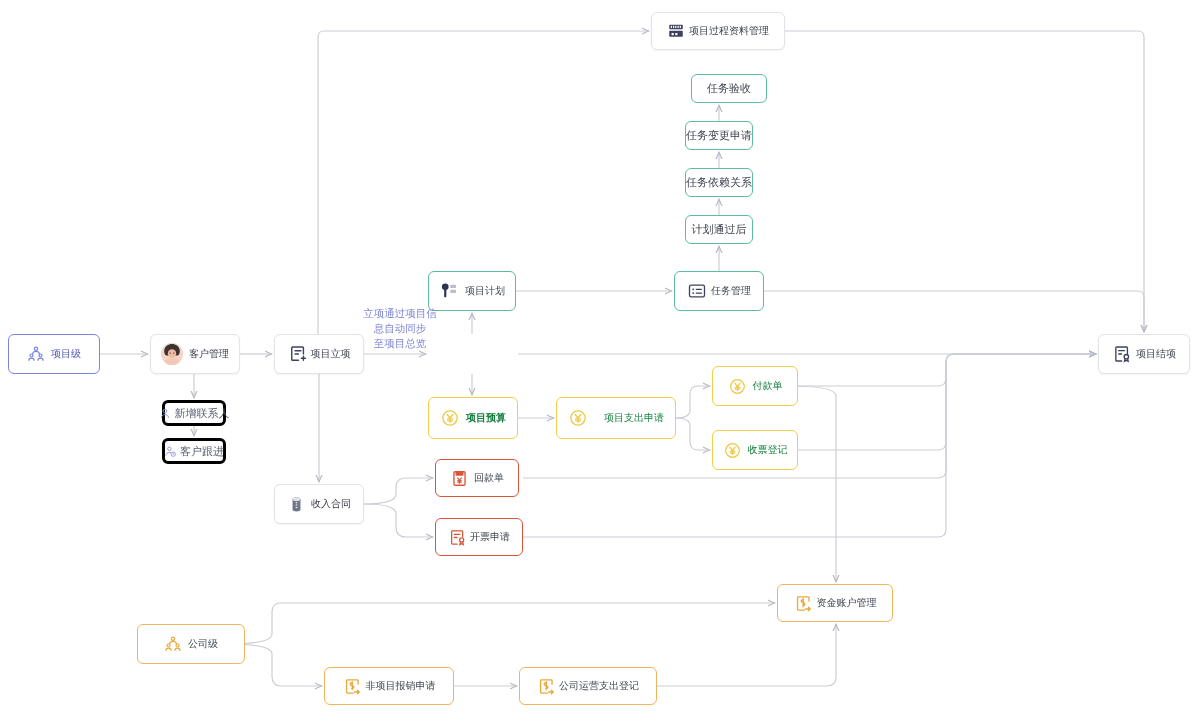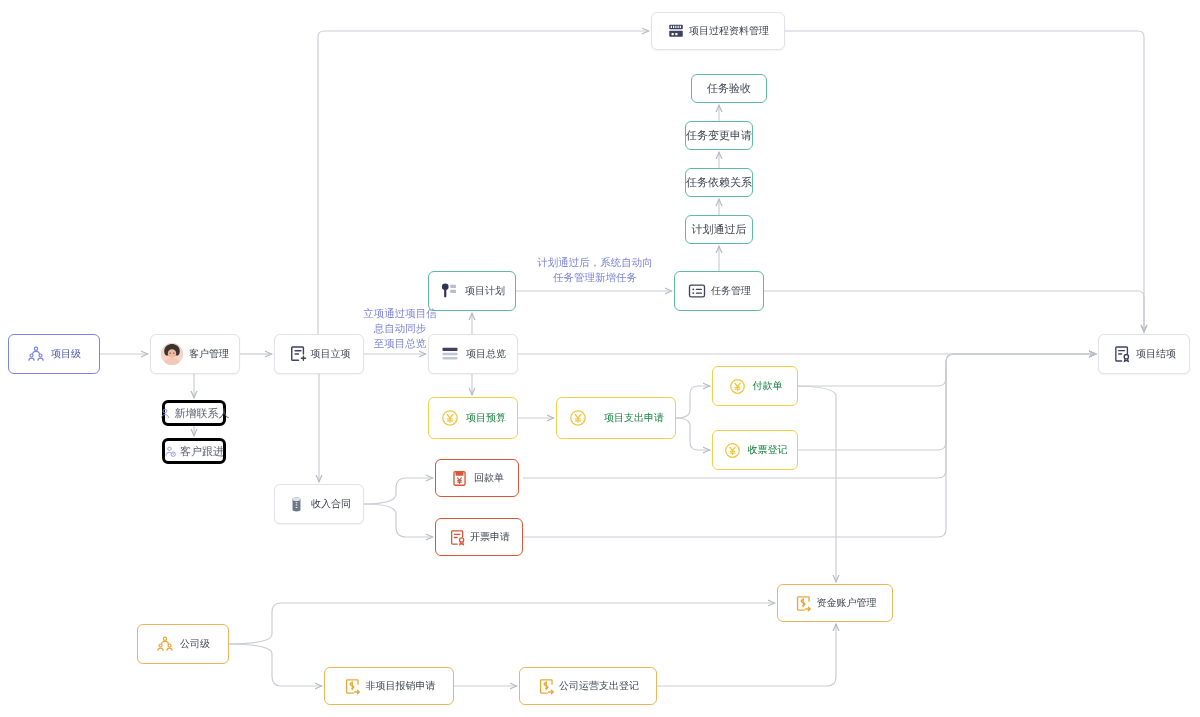--- a/index.html
+++ b/index.html
@@ -379,10 +379,6 @@
     <div>息自动同步</div>
     <div>至项目总览</div>
   </div>
-  <div class="note" style="left:531px;top:255px;width:128px;">
-    <div>计划通过后，系统自动向</div>
-    <div>任务管理新增任务</div>
-  </div>
 
 </div>
 

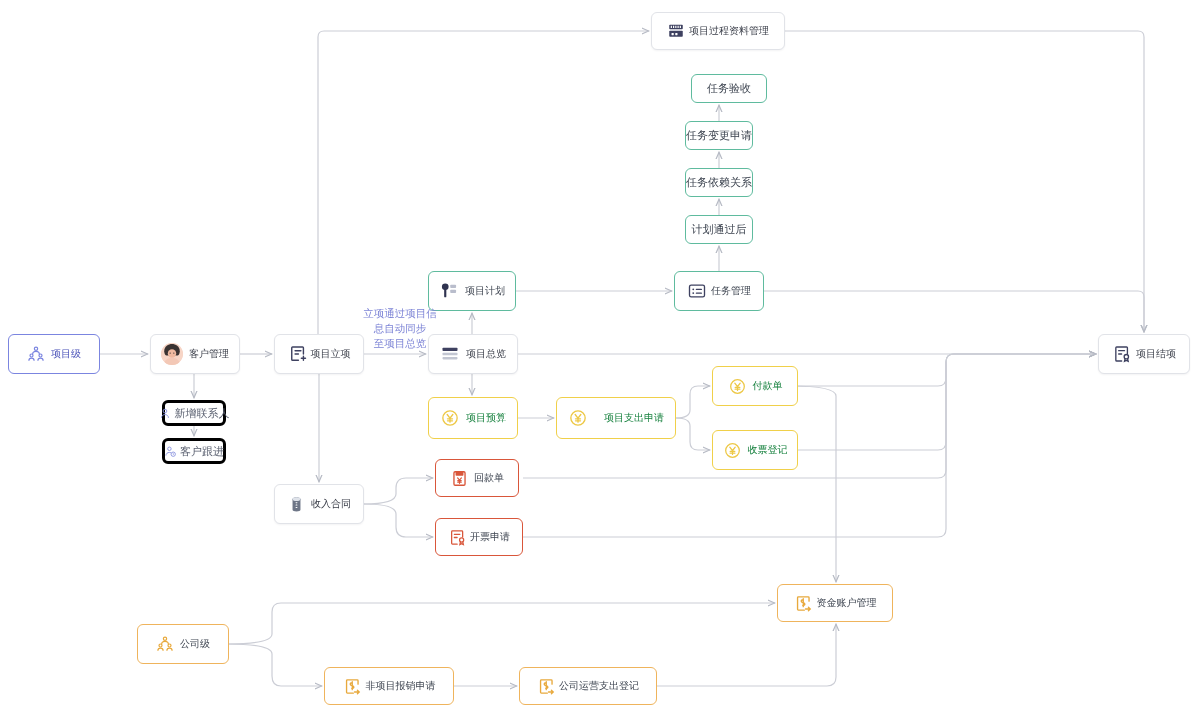--- a/index.html
+++ b/index.html
@@ -169,16 +169,6 @@
     <span class="lbl">项目立项</span>
   </div>
 
-  <div class="node v-grey f15" style="left:428px;top:334px;width:90px;height:40px;">
-    <span class="ico">
-      <svg width="20" height="20" viewBox="0 0 24 24">
-        <rect x="3" y="4.5" width="18" height="4" rx="1" fill="#3e4160"></rect>
-        <rect x="3" y="10.5" width="18" height="3" rx="1" fill="#c2c6d2"></rect>
-        <rect x="3" y="15.5" width="18" height="3" rx="1" fill="#c2c6d2"></rect>
-      </svg>
-    </span>
-    <span class="lbl">项目总览</span>
-  </div>
 
   <div class="node v-green f15" style="left:428px;top:271px;width:88px;height:40px;">
     <span class="ico">

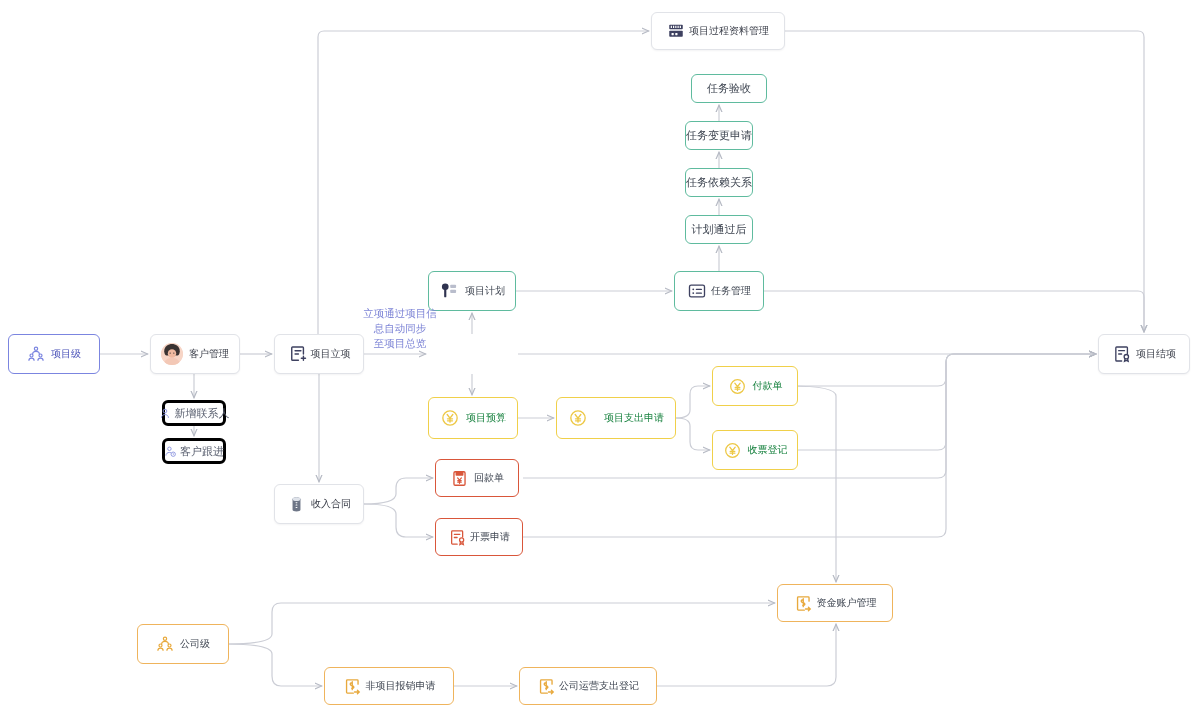--- a/index.html
+++ b/index.html
@@ -228,7 +228,7 @@
     <span class="lbl">项目过程资料管理</span>
   </div>
 
-  <div class="node v-yellow f15" style="left:428px;top:397px;width:90px;height:42px;">
+  <div class="node v-yellow f15" style="left:428px;top:397px;width:90px;height:42px;font-weight:bold;">
     <span class="ico">
       <svg width="20" height="20" viewBox="0 0 24 24" fill="none" stroke="#edc846" stroke-width="1.6">
         <circle cx="12" cy="12" r="8.6"></circle>

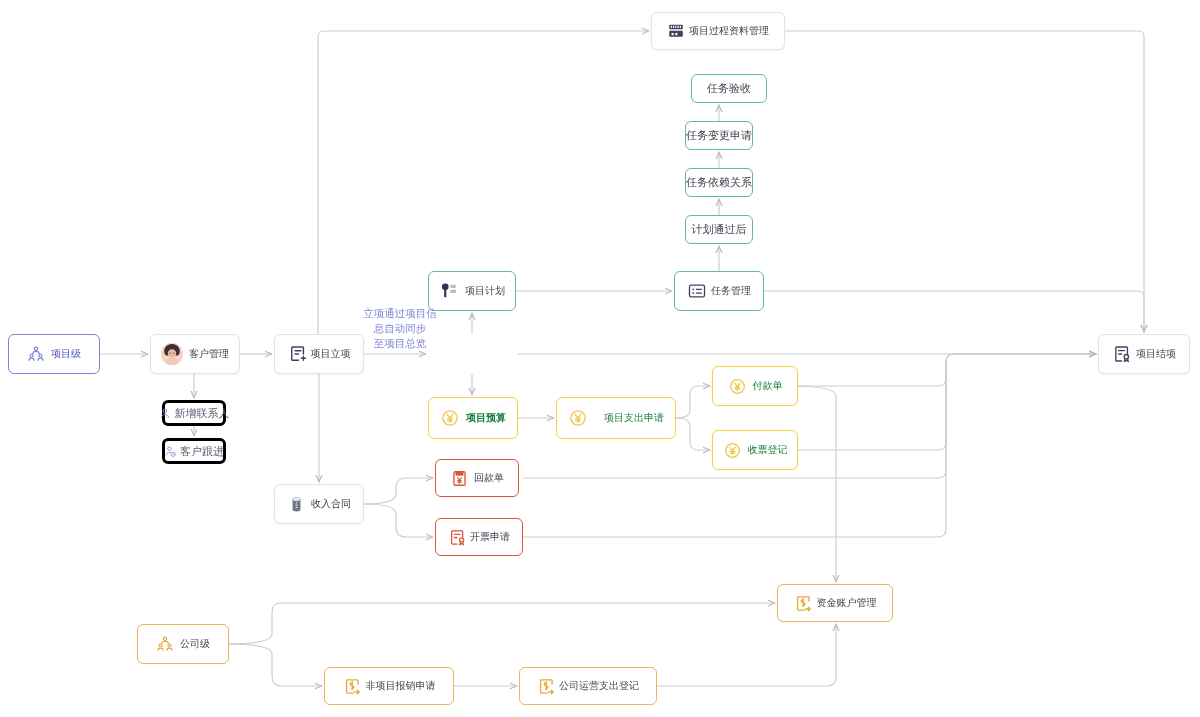--- a/index.html
+++ b/index.html
@@ -316,7 +316,7 @@
     <span class="lbl">资金账户管理</span>
   </div>
 
-  <div class="node v-orange f15" style="left:137px;top:624px;width:92px;height:40px;border-radius:6px;">
+  <div class="node v-orange f15" style="left:137px;top:624px;width:108px;height:40px;border-radius:6px;">
     <span class="ico">
       <svg width="18" height="18" viewBox="0 0 24 24" fill="none" stroke="#e8a93c" stroke-width="1.6">
         <circle cx="12" cy="5" r="2.2"></circle>

